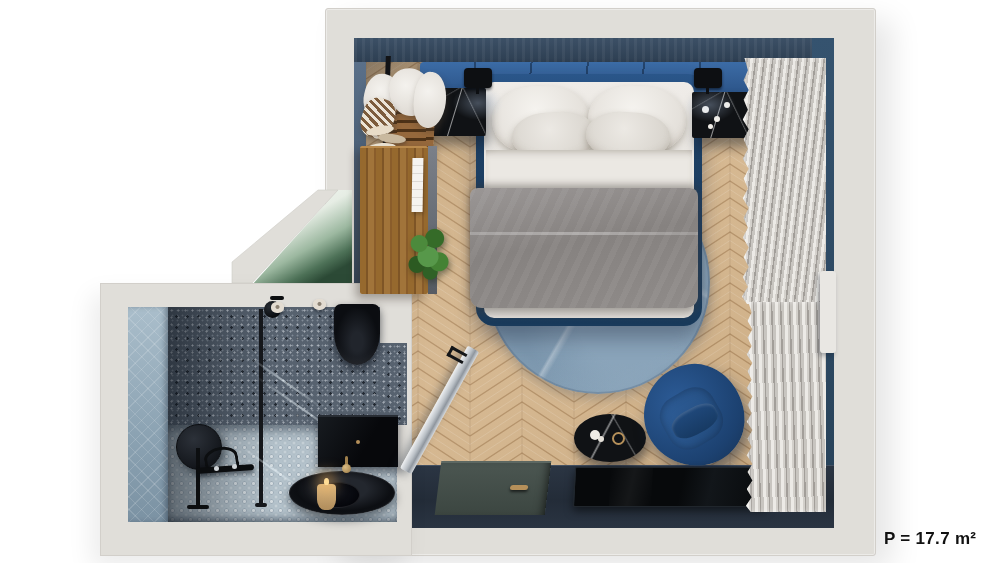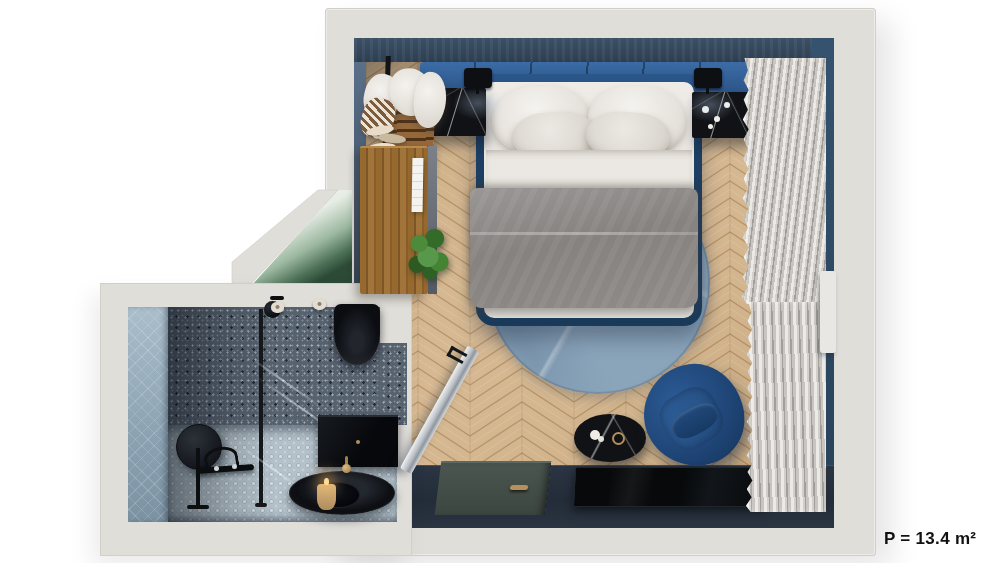--- a/index.html
+++ b/index.html
@@ -363,7 +363,7 @@
   <div class="curtain curtain-bottom"></div>
   <div class="curtain-bracket"></div>
 
-  <div class="area-label">P = 13.4 m²</div>
+  <div class="area-label">P = 17.7 m²</div>
 </div>
 
 </body></html>

